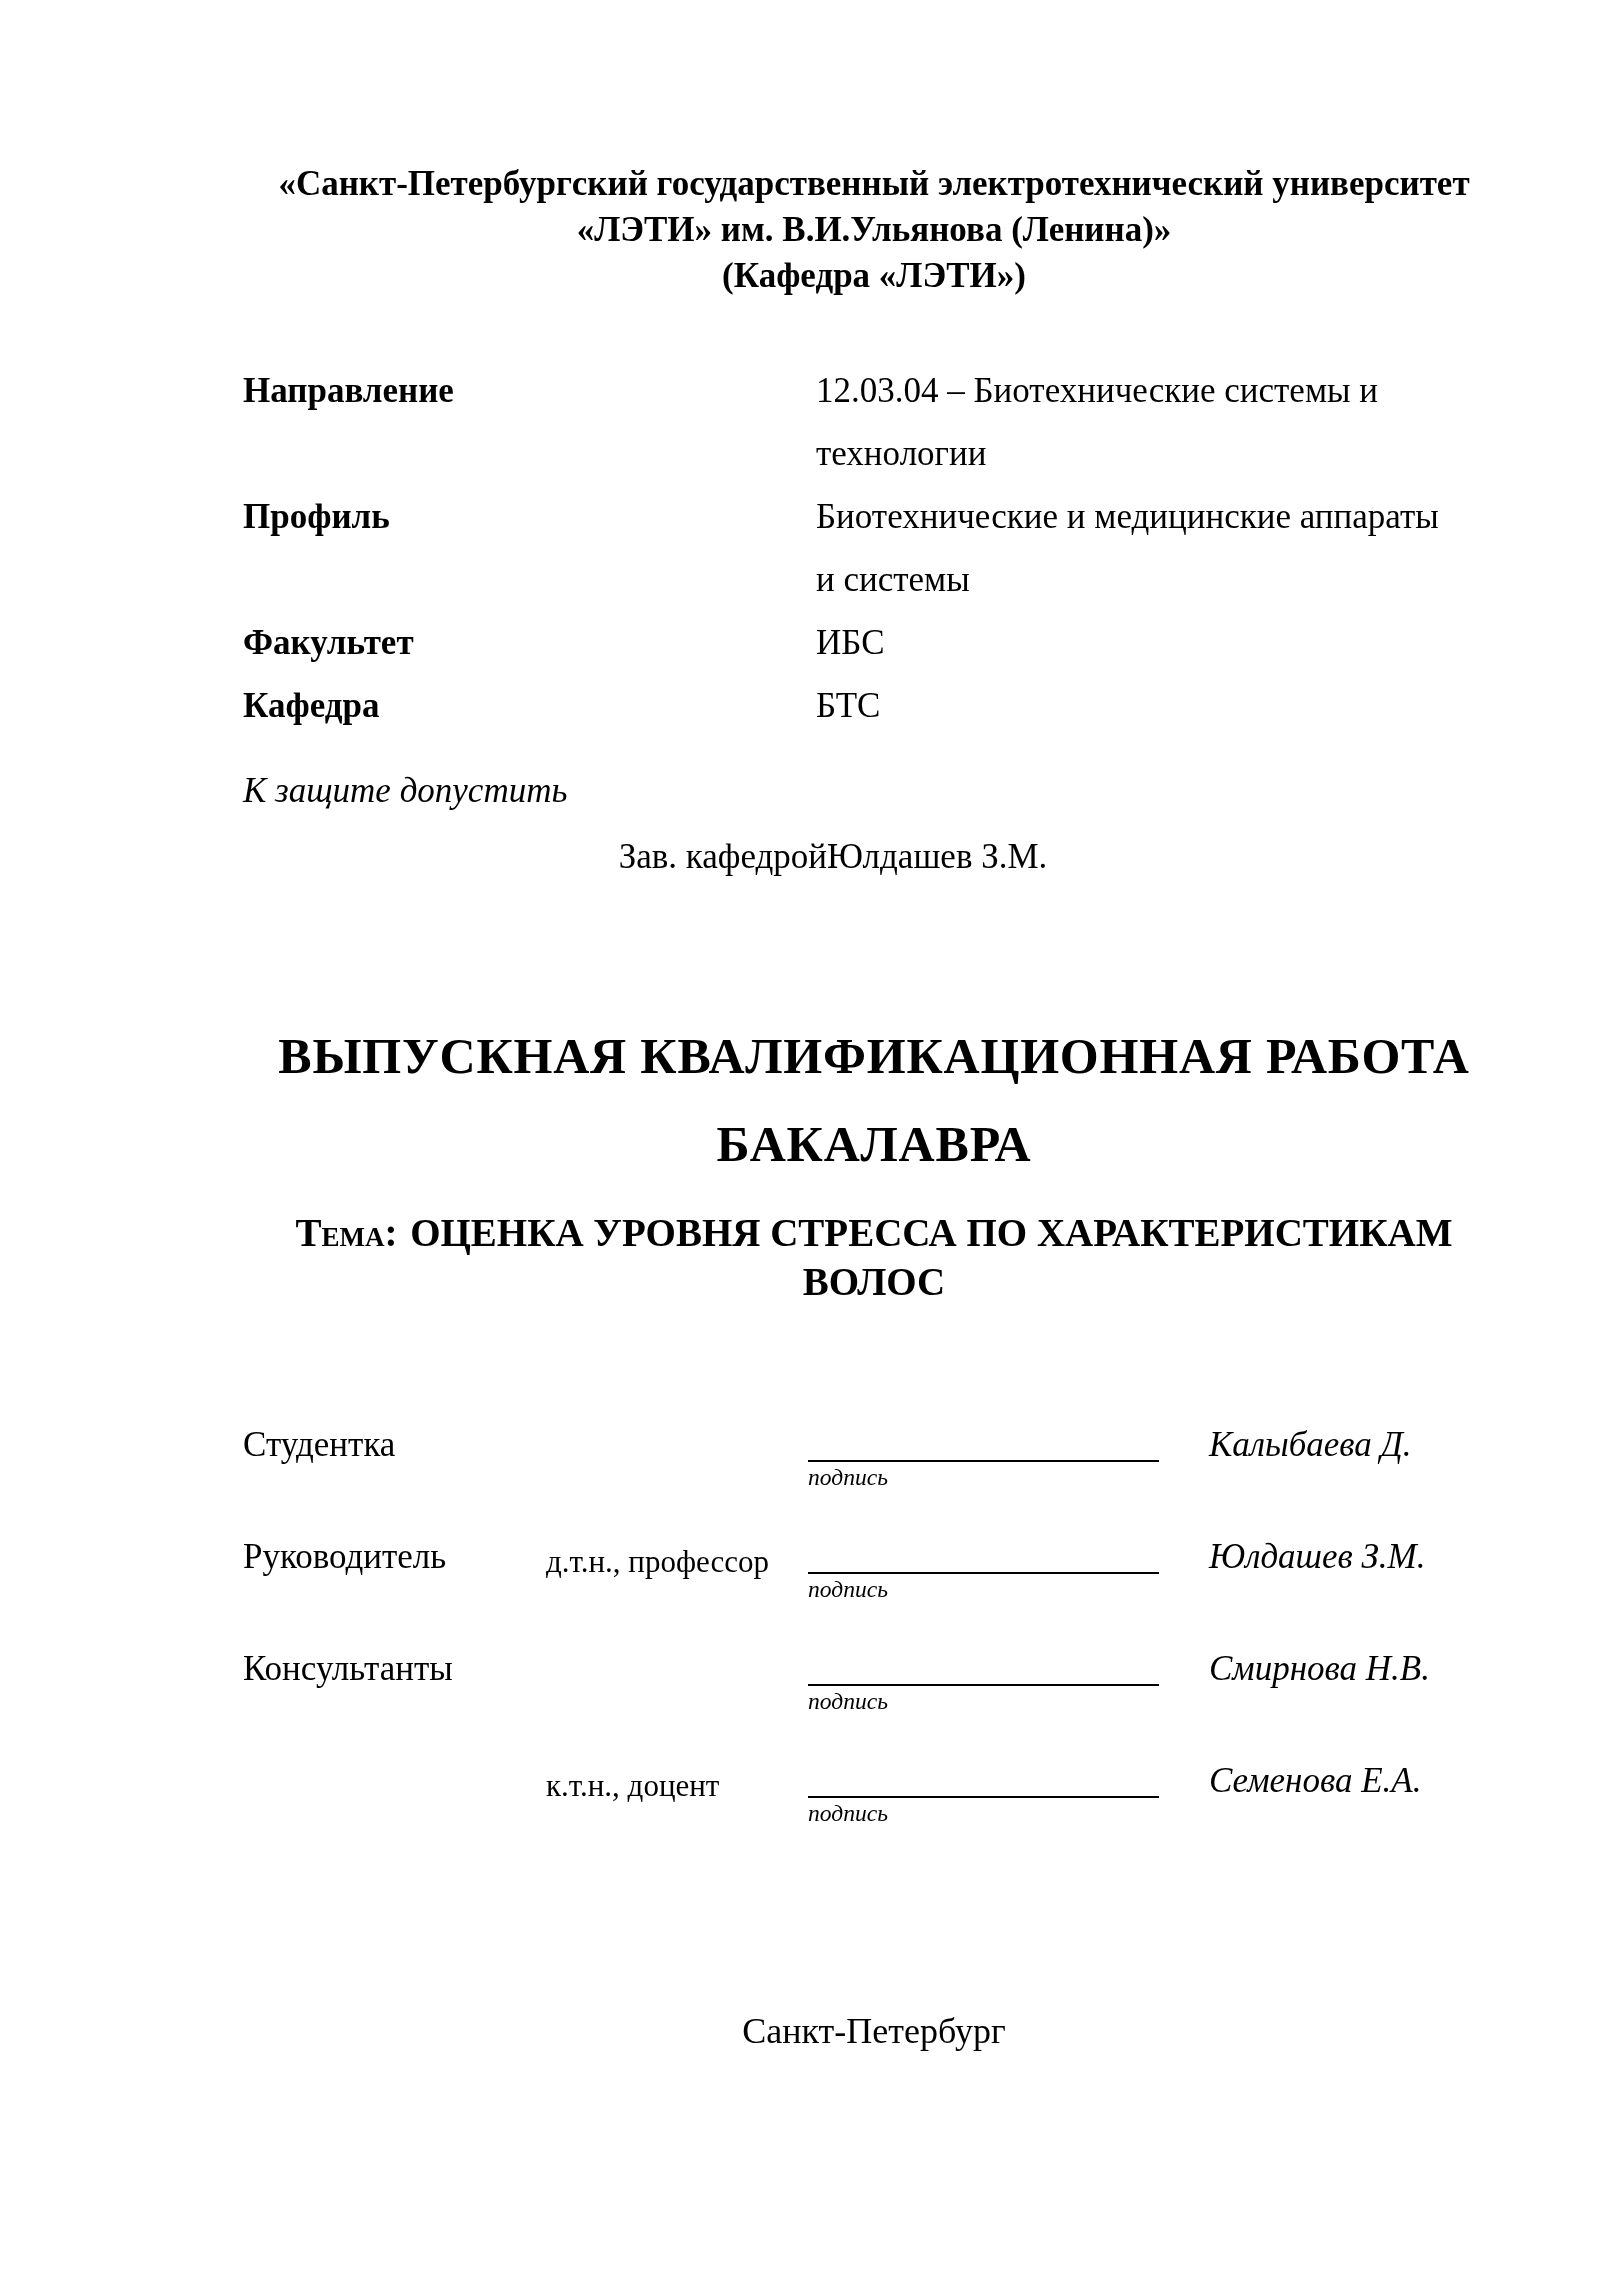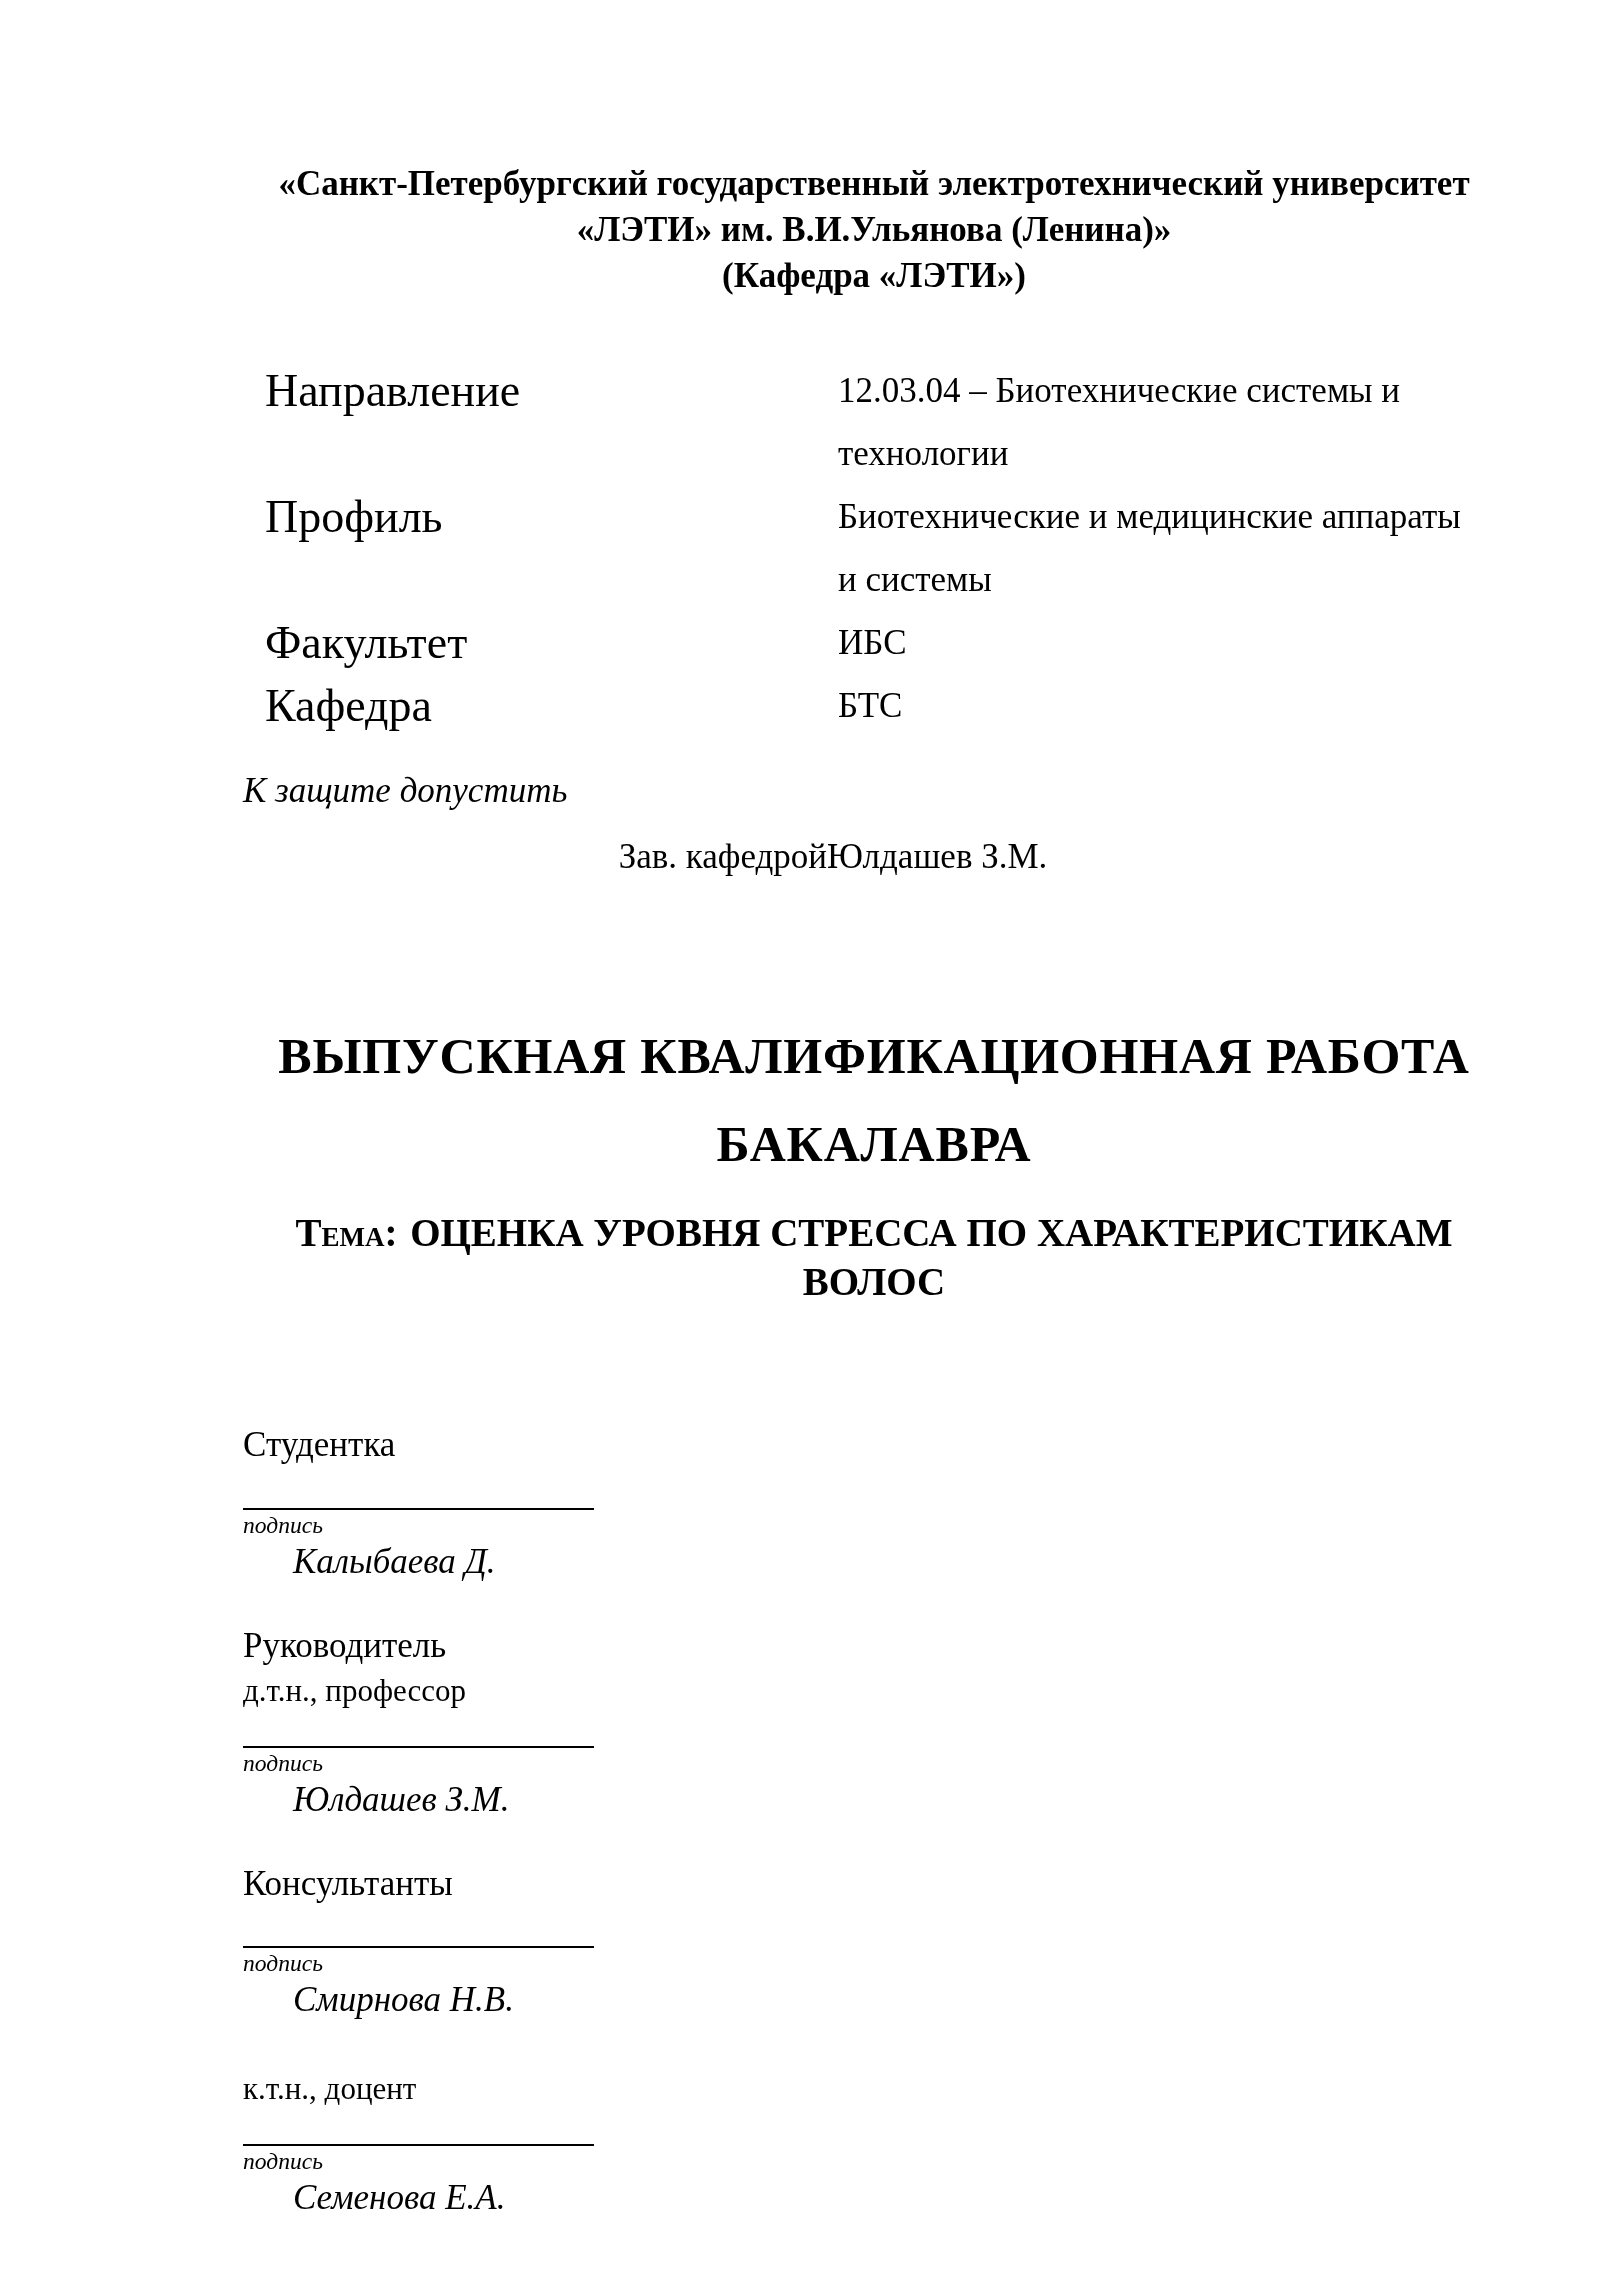--- a/index.html
+++ b/index.html
@@ -43,10 +43,9 @@
   .field-label {
     flex: none;
     width: 573px;
-    font-weight: normal;
-    font-size: 46px;
+    font-weight: bold;
+    font-size: 35px;
     line-height: 63px;
-    margin-left: 22px;
   }
   .field-value {
     font-size: 35px;

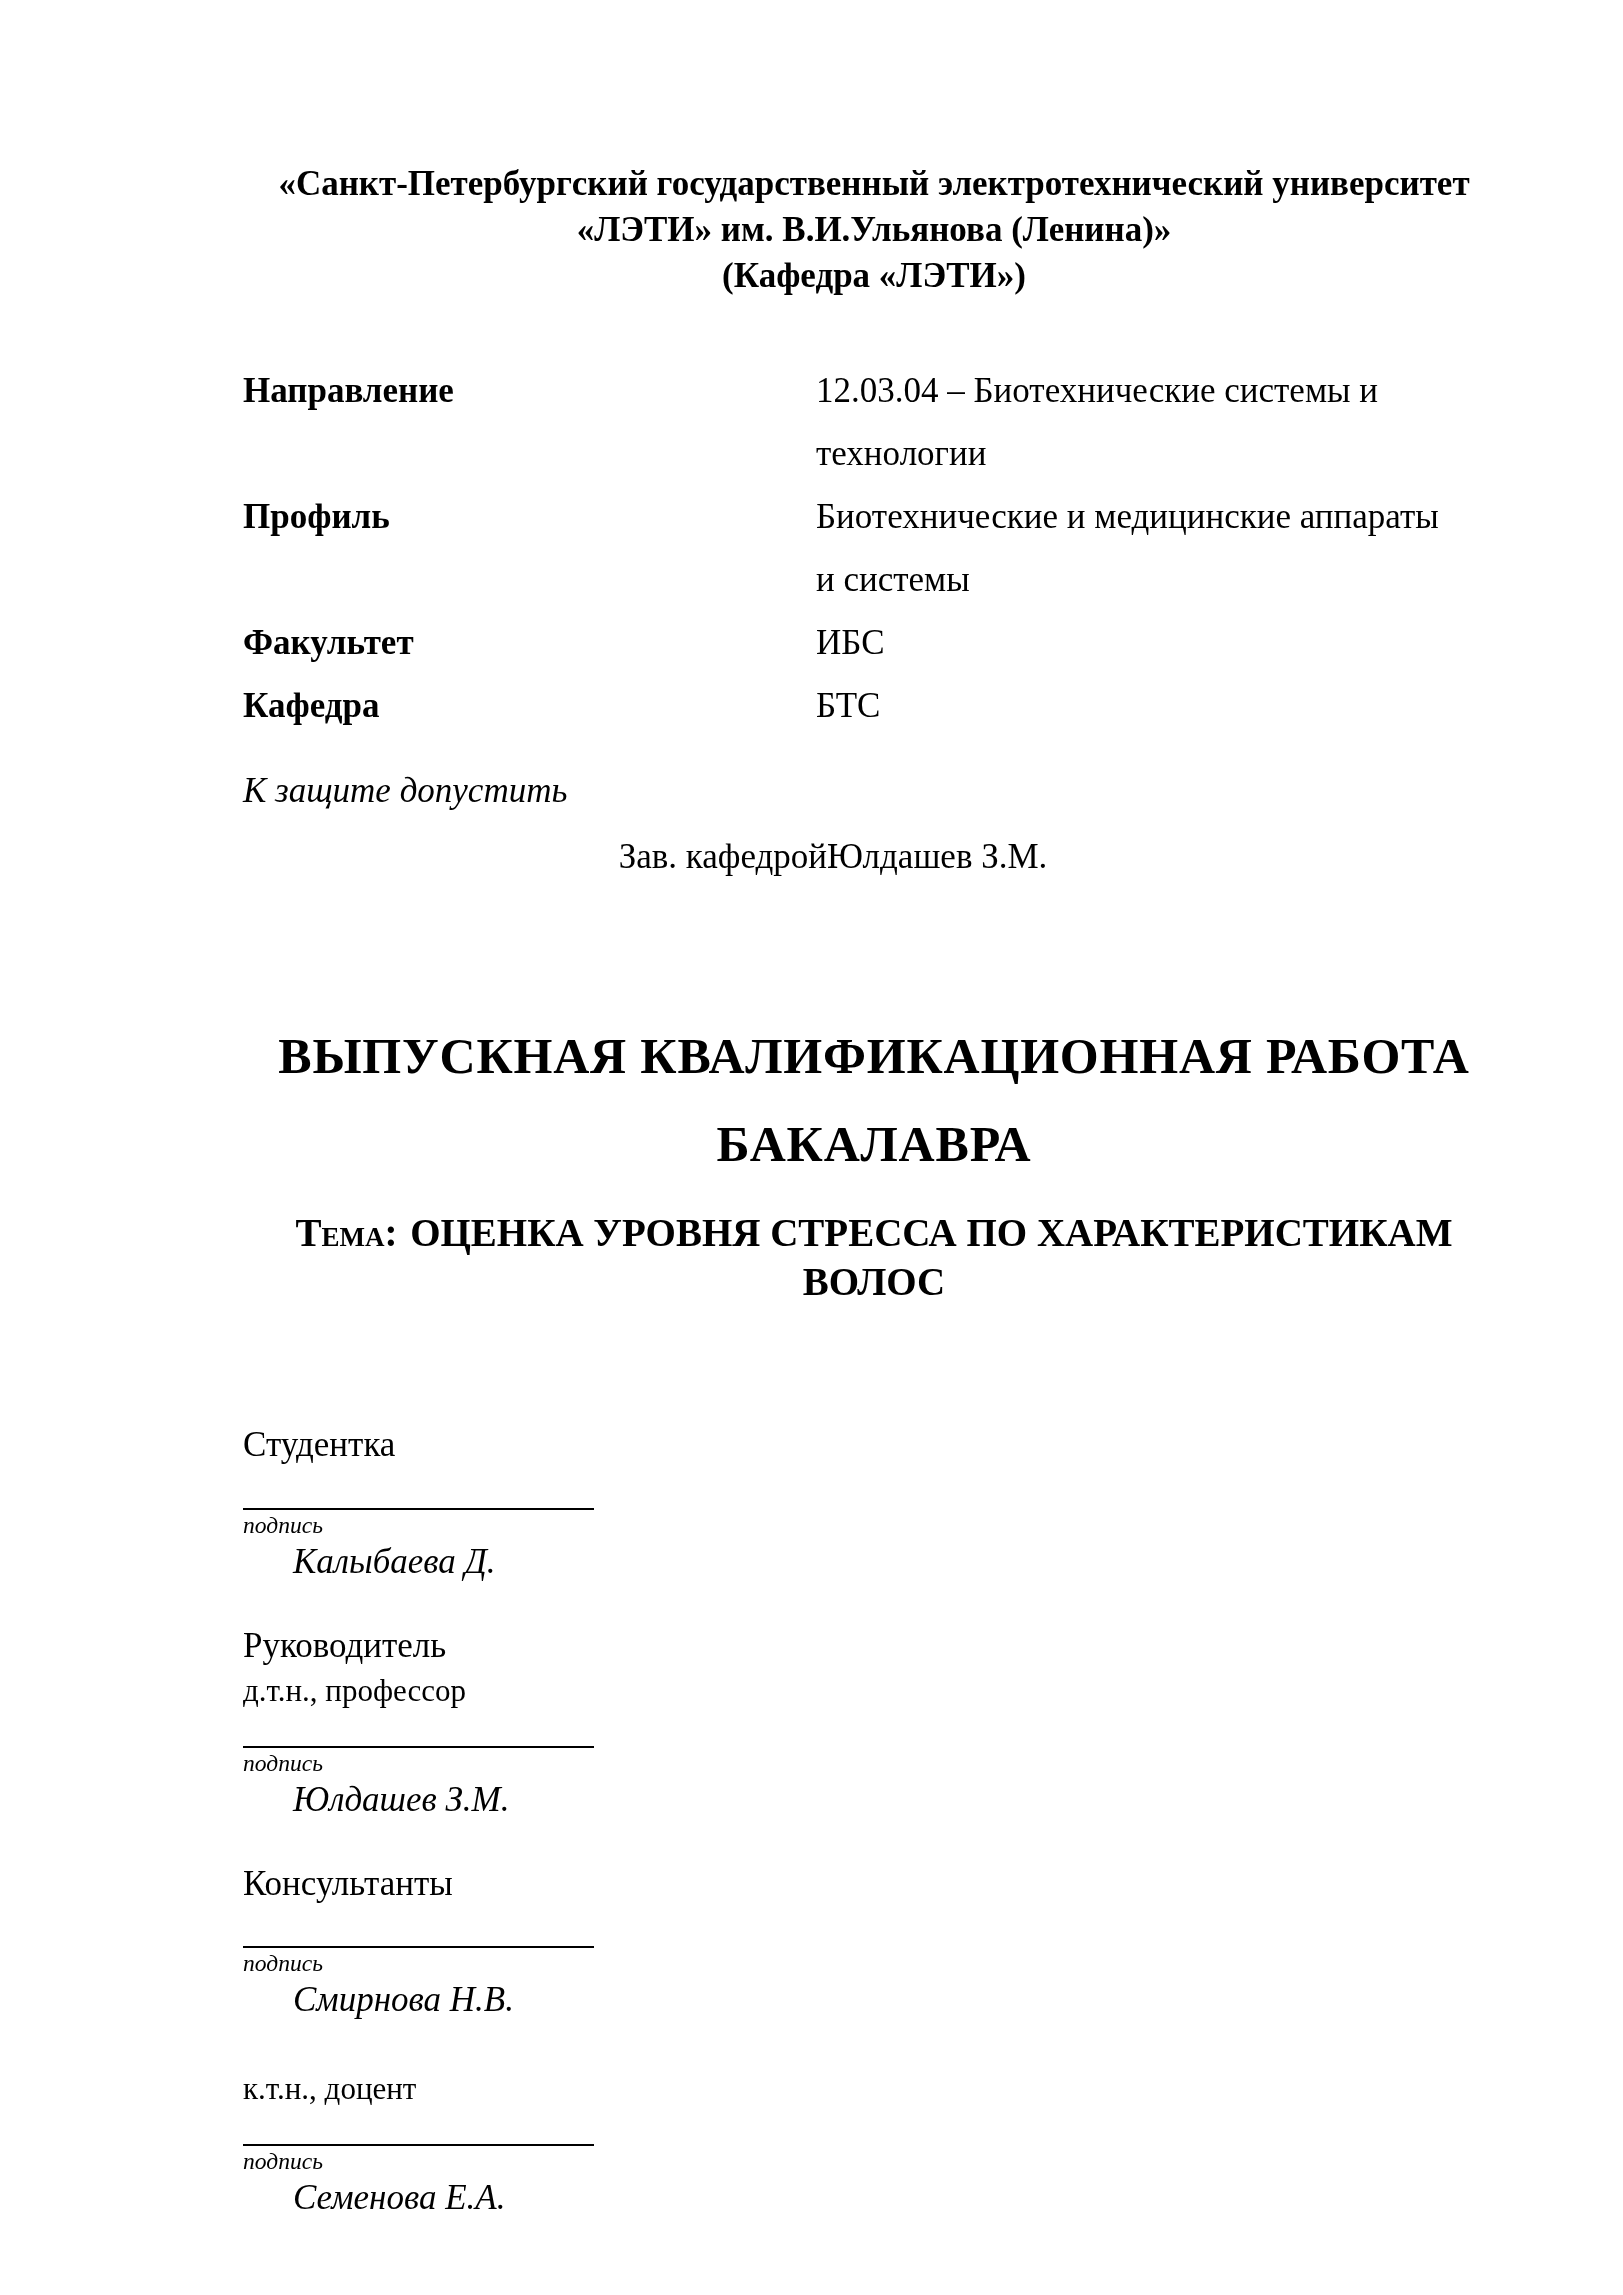--- a/index.html
+++ b/index.html
@@ -100,7 +100,6 @@
     display: flex;
     align-items: flex-start;
     margin-bottom: 43px;
-    flex-direction: column;
   }
   .sig-role {
     flex: none;

